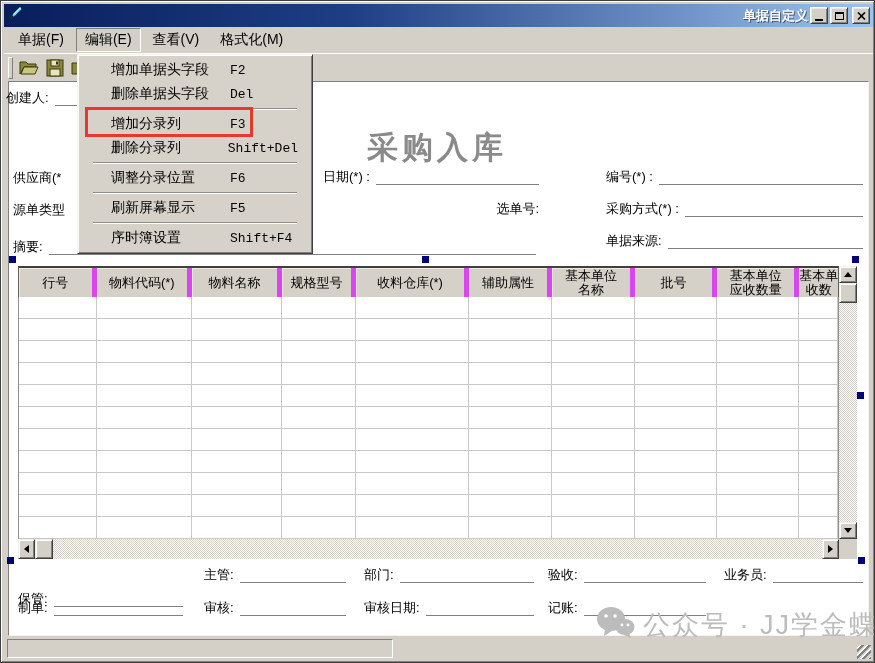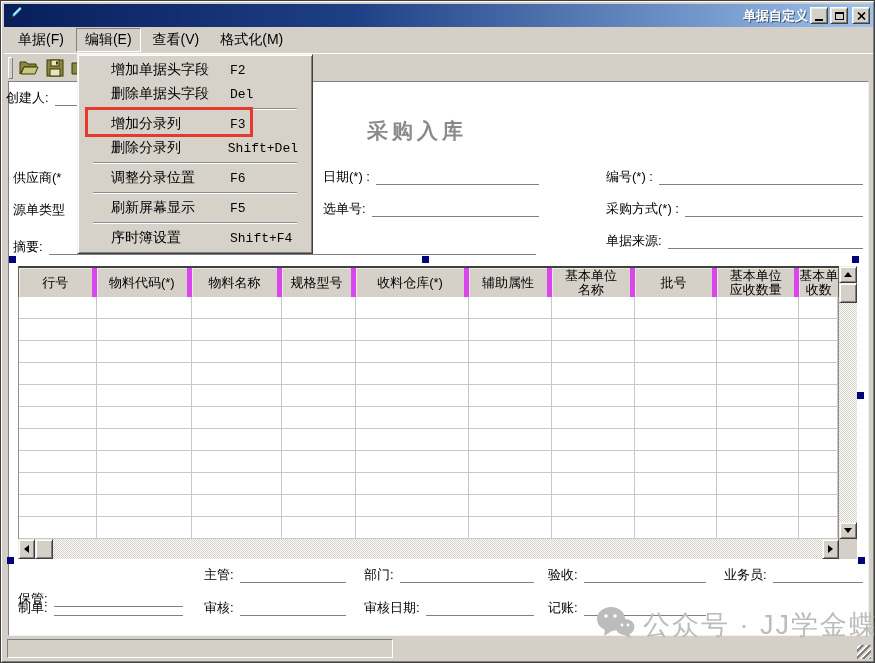--- a/index.html
+++ b/index.html
@@ -38,8 +38,8 @@
   .fieldrow .lbl{white-space:nowrap;line-height:16px;}
   .fieldrow .ul{flex:1;border-bottom:1px solid #808080;height:14px;margin-left:6px;}
   .plain-label{position:absolute;white-space:nowrap;}
-  .doc-title{position:absolute;left:366px;top:116px;font-family:"Liberation Serif",serif;
-    font-size:21px;font-weight:bold;letter-spacing:4px;color:#8a8a8a;}
+  .doc-title{position:absolute;left:366px;top:126px;font-family:"Liberation Serif",serif;
+    font-size:31px;font-weight:bold;letter-spacing:4px;color:#8a8a8a;}
   
   .thead{position:absolute;left:17px;top:265px;width:821px;display:flex;
     border:1px solid #606060;border-top:2px solid #404040;background:#d5d1c8;box-sizing:border-box;}

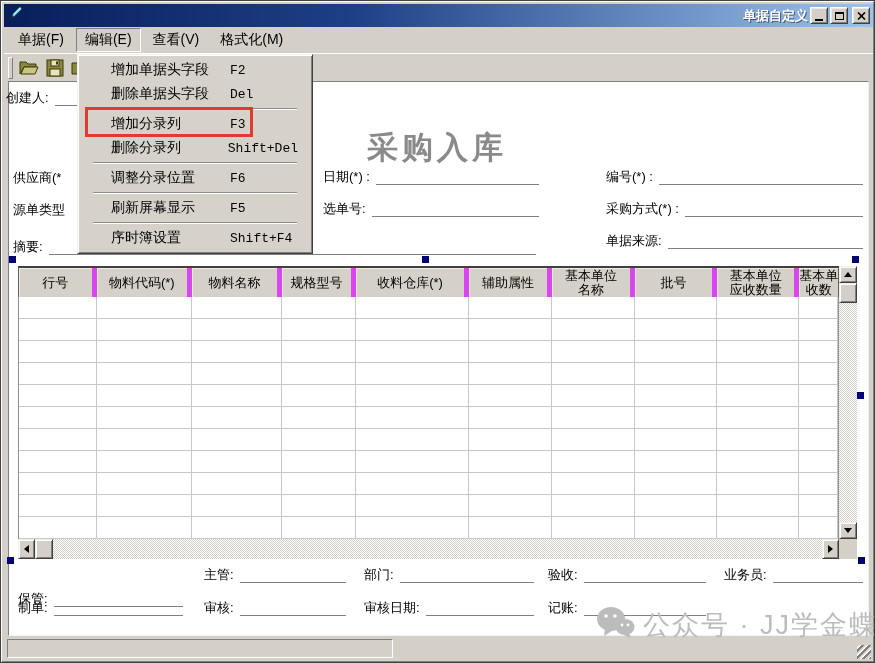--- a/index.html
+++ b/index.html
@@ -180,7 +180,7 @@
     <span class="lbl">日期(*) :</span>
       <span class="ul"></span>
   </div>
-  <div class="fieldrow" style="left:322px;top:200px;width:216px;">
+  <div class="fieldrow" style="left:322px;top:200px;width:216px;flex-direction:column;">
     <span class="lbl">选单号:</span>
       <span class="ul"></span>
   </div>

